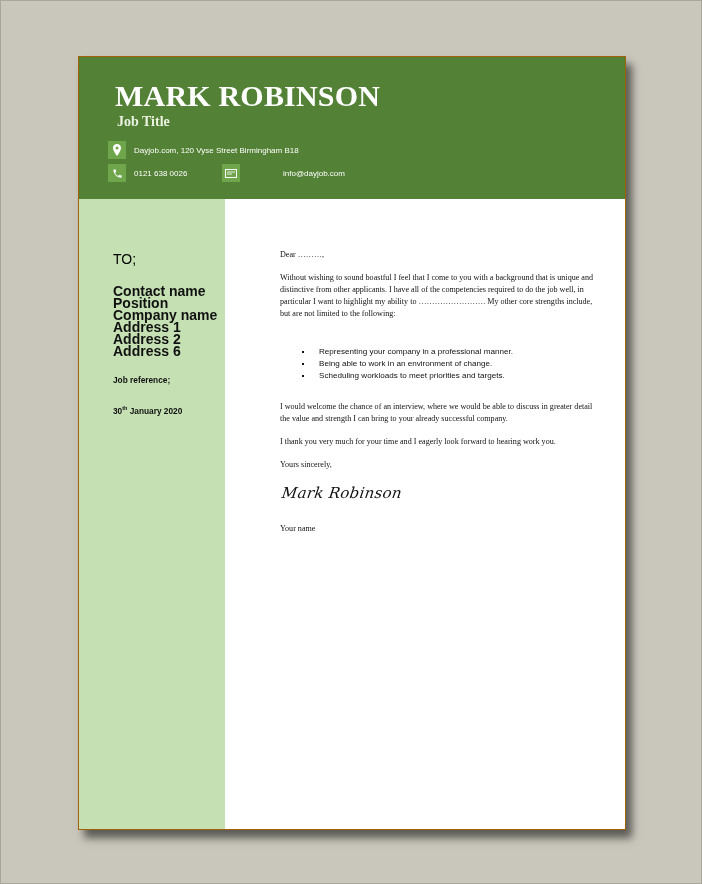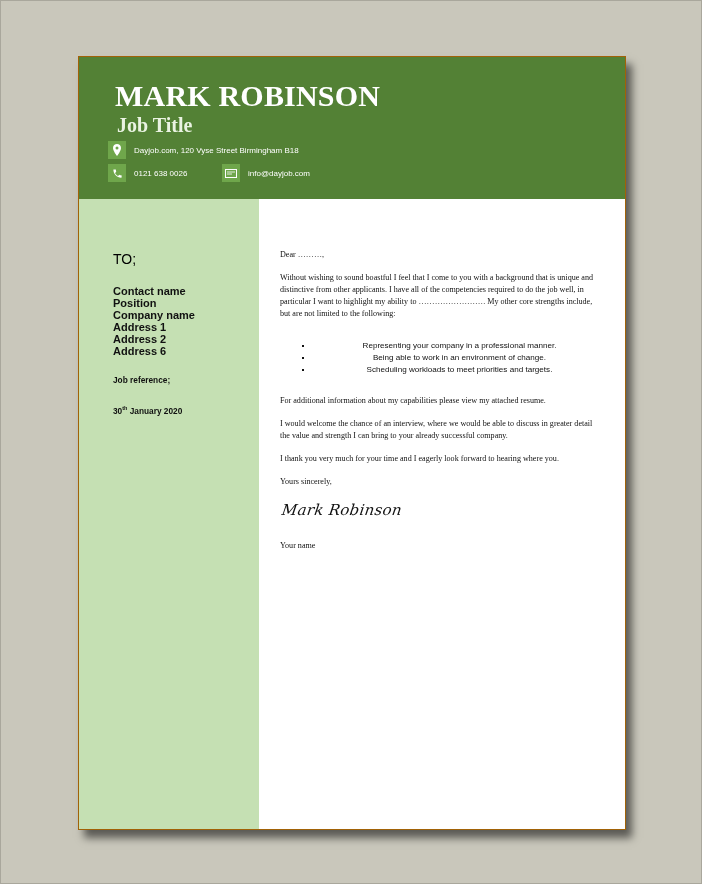--- a/index.html
+++ b/index.html
@@ -25,7 +25,7 @@
   }
   .jobtitle {
     position:absolute; left:38px; top:57px; color:#eaf3e2;
-    font-family: "Liberation Serif", serif; font-weight:bold; font-size:20px;
+    font-family: "Liberation Serif", serif; font-weight:bold; font-size:14px;
   }
   .contact { position:absolute; display:flex; align-items:center; color:#fff; font-size:8px; }
   .ico {

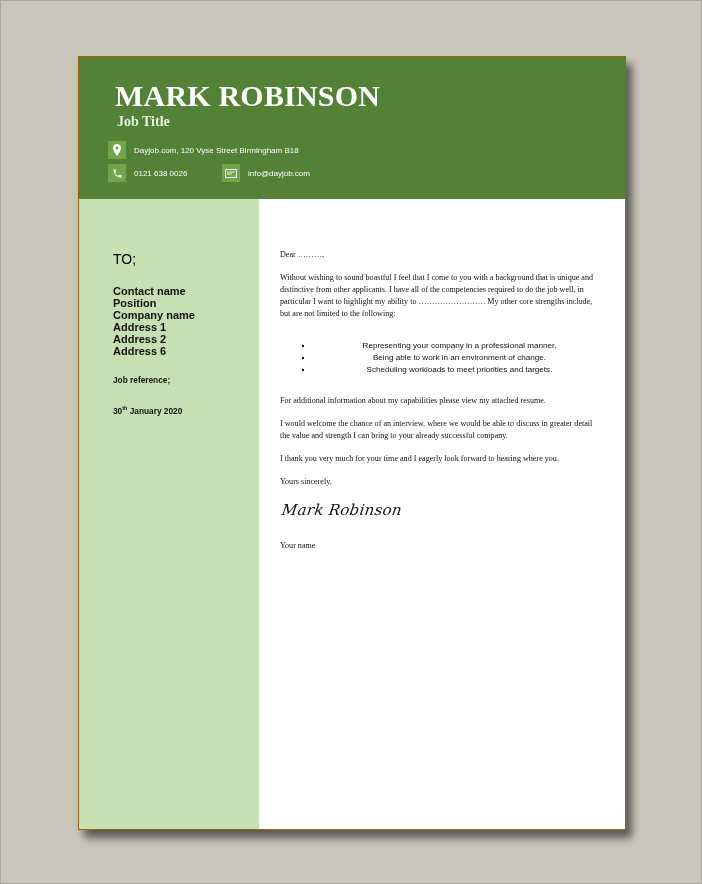--- a/index.html
+++ b/index.html
@@ -79,7 +79,7 @@
       <span>0121 638 0026</span>
     </div>
 
-    <div class="contact" style="left:143px; top:107px;">
+    <div class="contact" style="left:143px; top:107px;gap:35px;">
       <span class="ico">
         <svg width="12" height="9" viewBox="0 0 12 9">
             <rect x="0.5" y="0.5" width="11" height="8" fill="none" stroke="#fff" stroke-width="1"></rect>

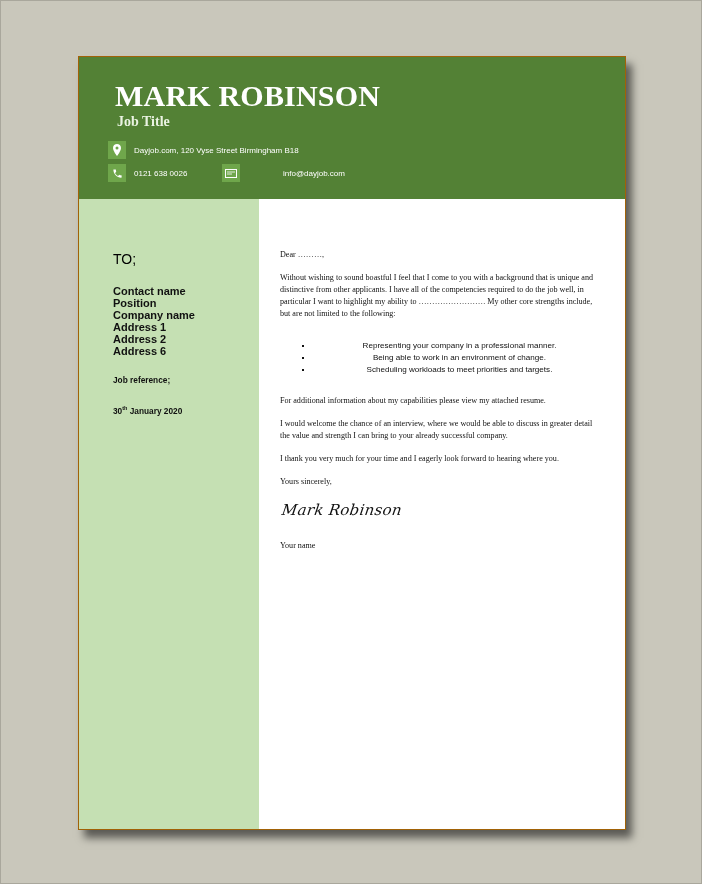--- a/index.html
+++ b/index.html
@@ -33,7 +33,7 @@
     margin-right:8px;
   }
   .sidebar {
-    position:absolute; left:0; top:142px; width:180px; height:630px; background:#c5e0b3;
+    position:absolute; left:0; top:142px; width:146px; height:630px; background:#c5e0b3;
   }
   .to { position:absolute; left:34px; top:52px; font-size:14px; color:#000; }
   .recip { position:absolute; left:34px; top:86px; font-size:11px; font-weight:bold; line-height:12px; color:#111; }

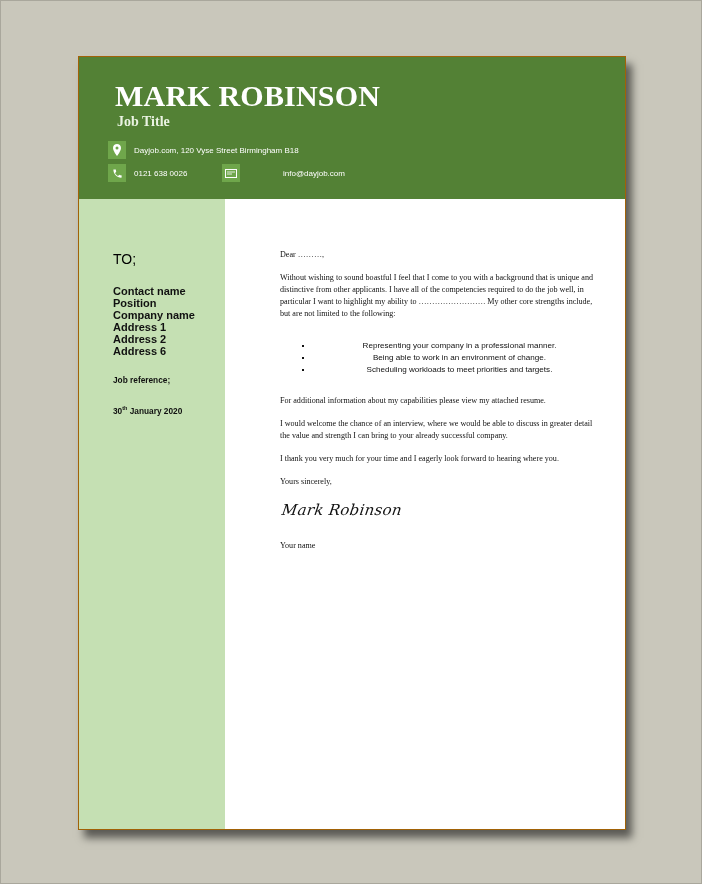--- a/index.html
+++ b/index.html
@@ -36,7 +36,7 @@
     position:absolute; left:0; top:142px; width:146px; height:630px; background:#c5e0b3;
   }
   .to { position:absolute; left:34px; top:52px; font-size:14px; color:#000; }
-  .recip { position:absolute; left:34px; top:86px; font-size:11px; font-weight:bold; line-height:12px; color:#111; }
+  .recip { position:absolute; left:34px; top:86px; font-size:14px; font-weight:bold; line-height:12px; color:#111; }
   .jobref { position:absolute; left:34px; top:176px; font-size:8.3px; font-weight:bold; color:#111; }
   .date { position:absolute; left:34px; top:206px; font-size:8.3px; font-weight:bold; color:#111; }
   .date sup { font-size:5.5px; }

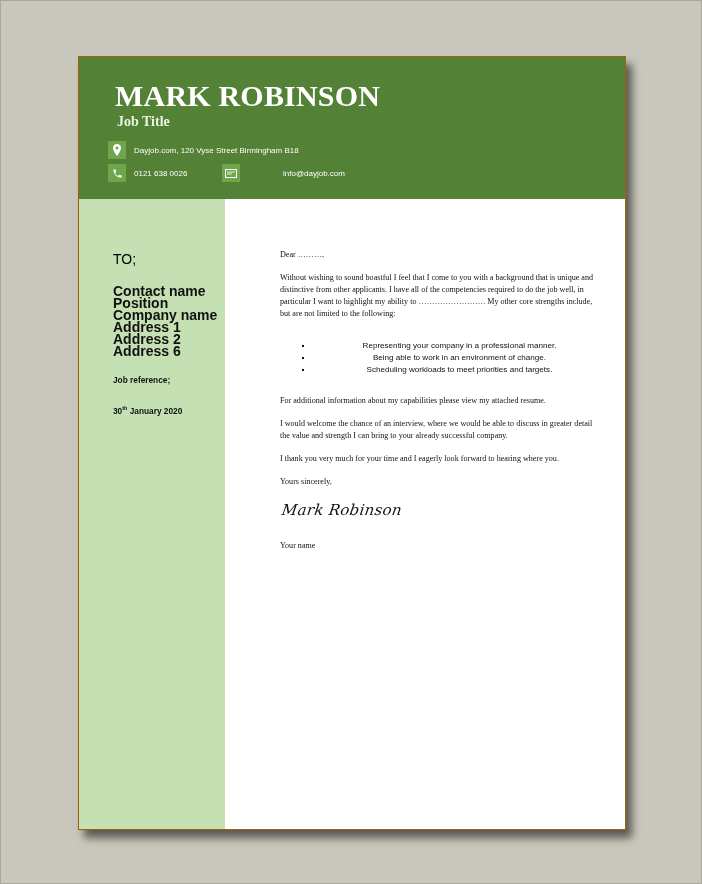--- a/index.html
+++ b/index.html
@@ -44,7 +44,7 @@
     position:absolute; left:201px; top:192px; width:320px; font-size:8.1px; line-height:12px; color:#111;
   }
   .body p { margin:0 0 11px 0;font-family:Liberation Serif, serif; }
-  .body ul { margin:20px 0 19px 0; padding-left:33px; list-style:square;text-align:center; }
+  .body ul { margin:26px 0 19px 0; padding-left:33px; list-style:square; }
   .body li { padding-left:6px; }
   .sig {
     font-family: "DejaVu Serif", serif; font-style:italic; font-size:15px; margin:16px 0 24px 2px;

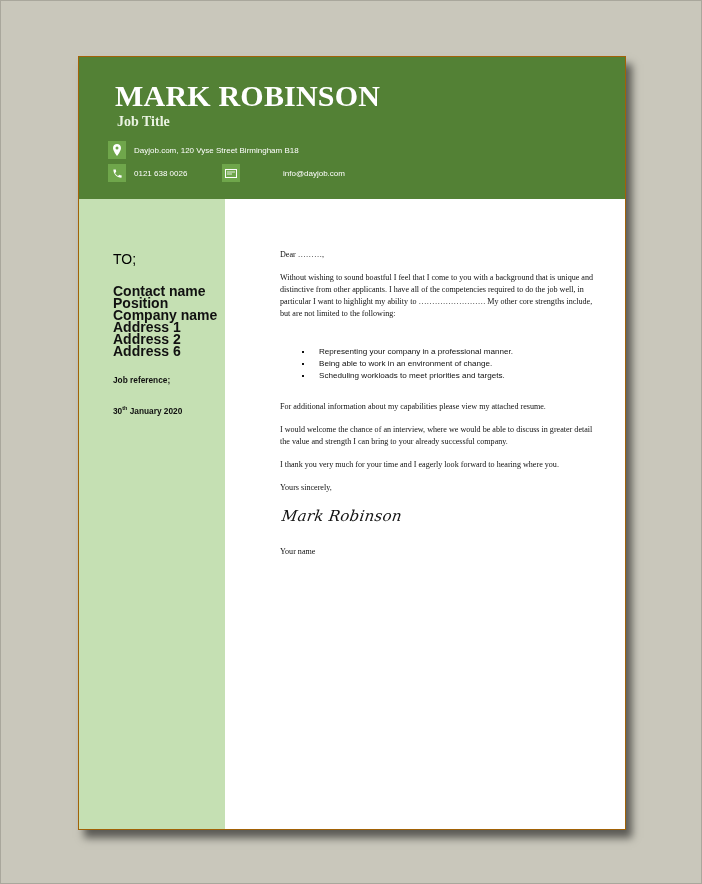--- a/index.html
+++ b/index.html
@@ -112,7 +112,6 @@
       <li>Being able to work in an environment of change.</li>
       <li>Scheduling workloads to meet priorities and targets.</li>
     </ul>
-    <p>For additional information about my capabilities please view my attached resume.</p>
     <p>I would welcome the chance of an interview, where we would be able to discuss in greater detail the value and strength I can bring to your already successful company.</p>
     <p>I thank you very much for your time and I eagerly look forward to hearing where you.</p>
     <p>Yours sincerely,</p>

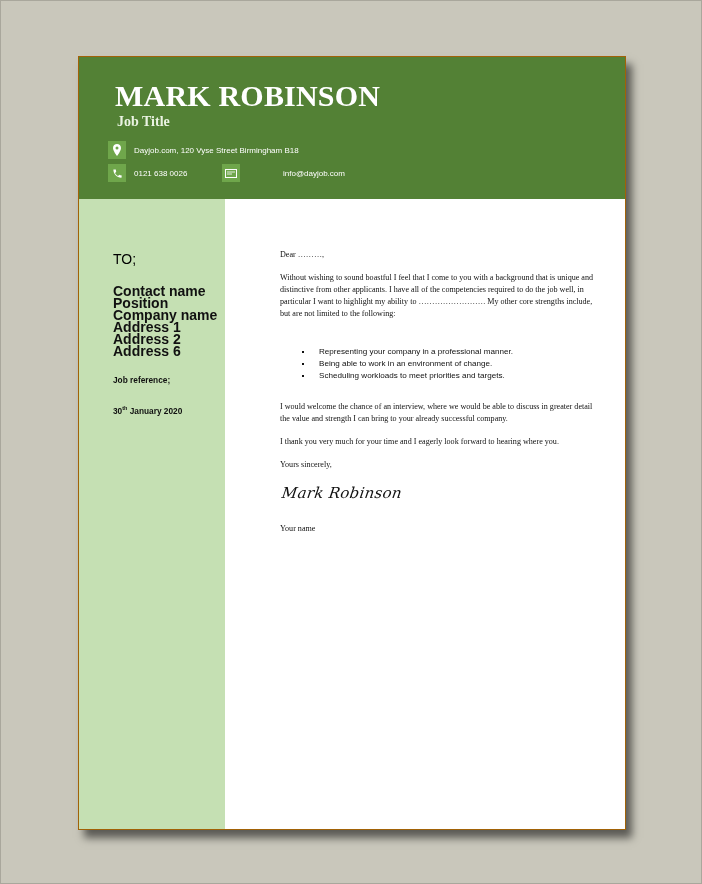--- a/index.html
+++ b/index.html
@@ -113,7 +113,7 @@
       <li>Scheduling workloads to meet priorities and targets.</li>
     </ul>
     <p>I would welcome the chance of an interview, where we would be able to discuss in greater detail the value and strength I can bring to your already successful company.</p>
-    <p>I thank you very much for your time and I eagerly look forward to hearing where you.</p>
+    <p>I thank you very much for your time and I eagerly look forward to hearing work you.</p>
     <p>Yours sincerely,</p>
     <div class="sig">Mark Robinson</div>
     <p>Your name</p>

